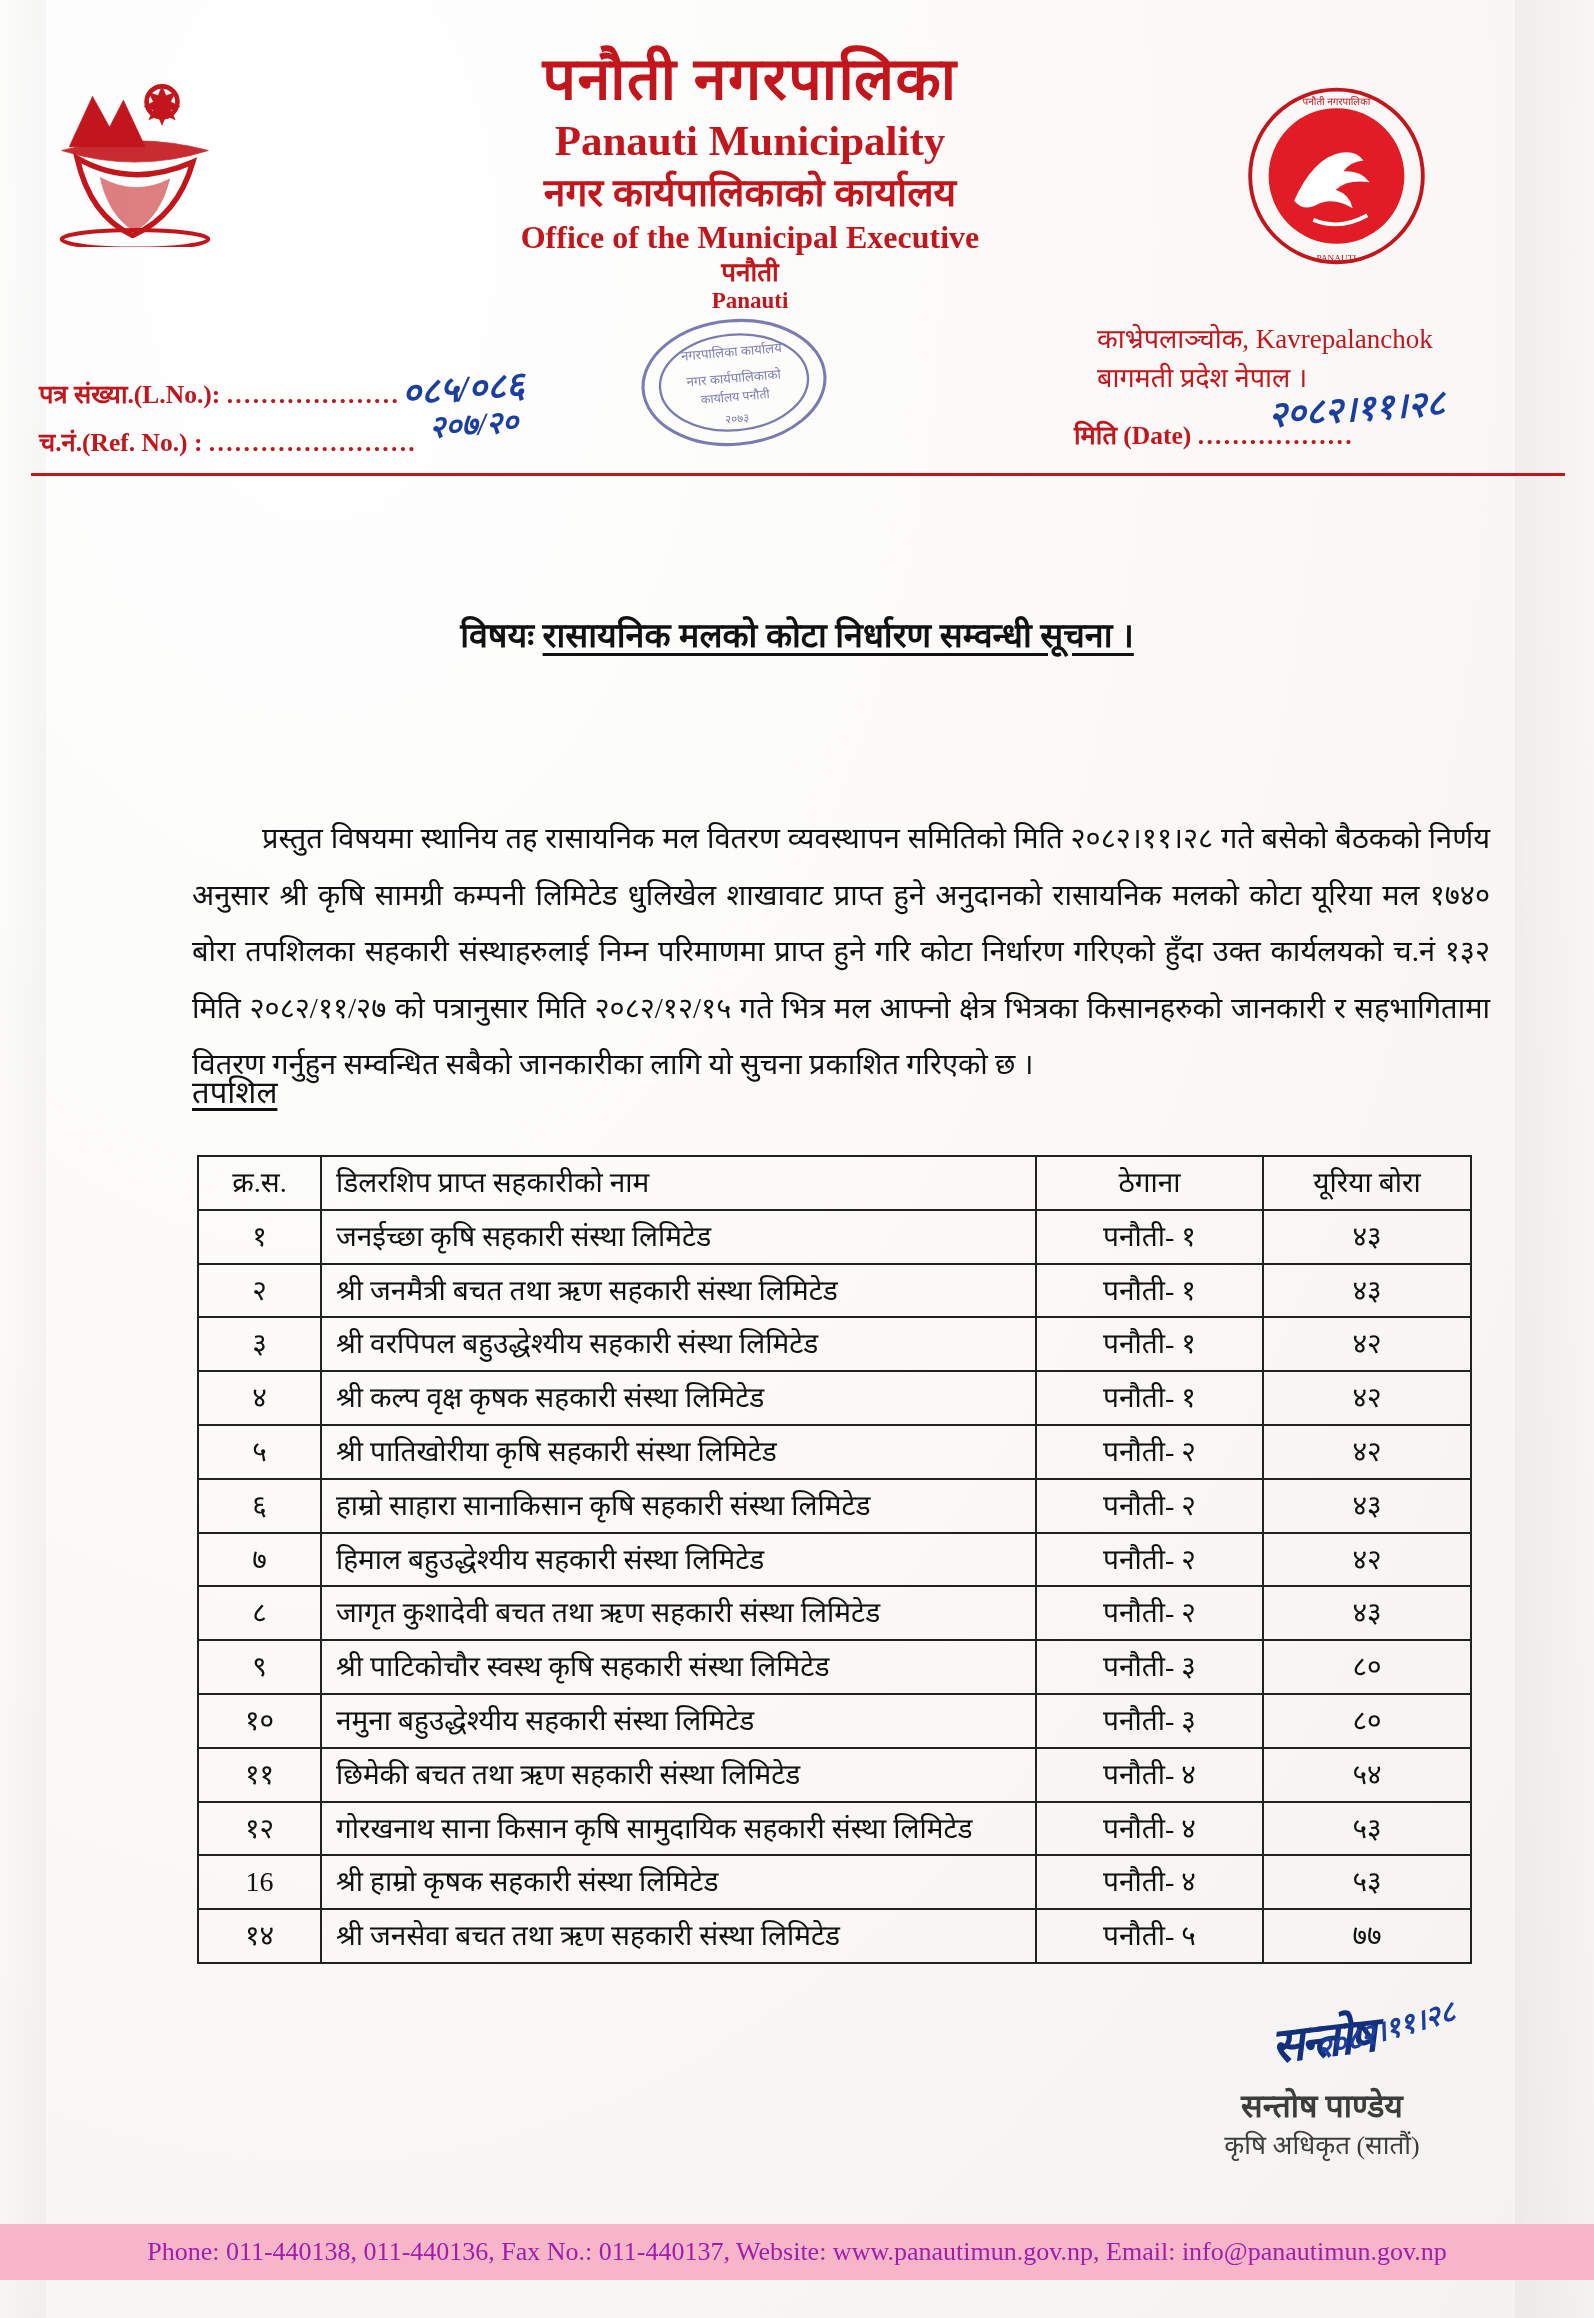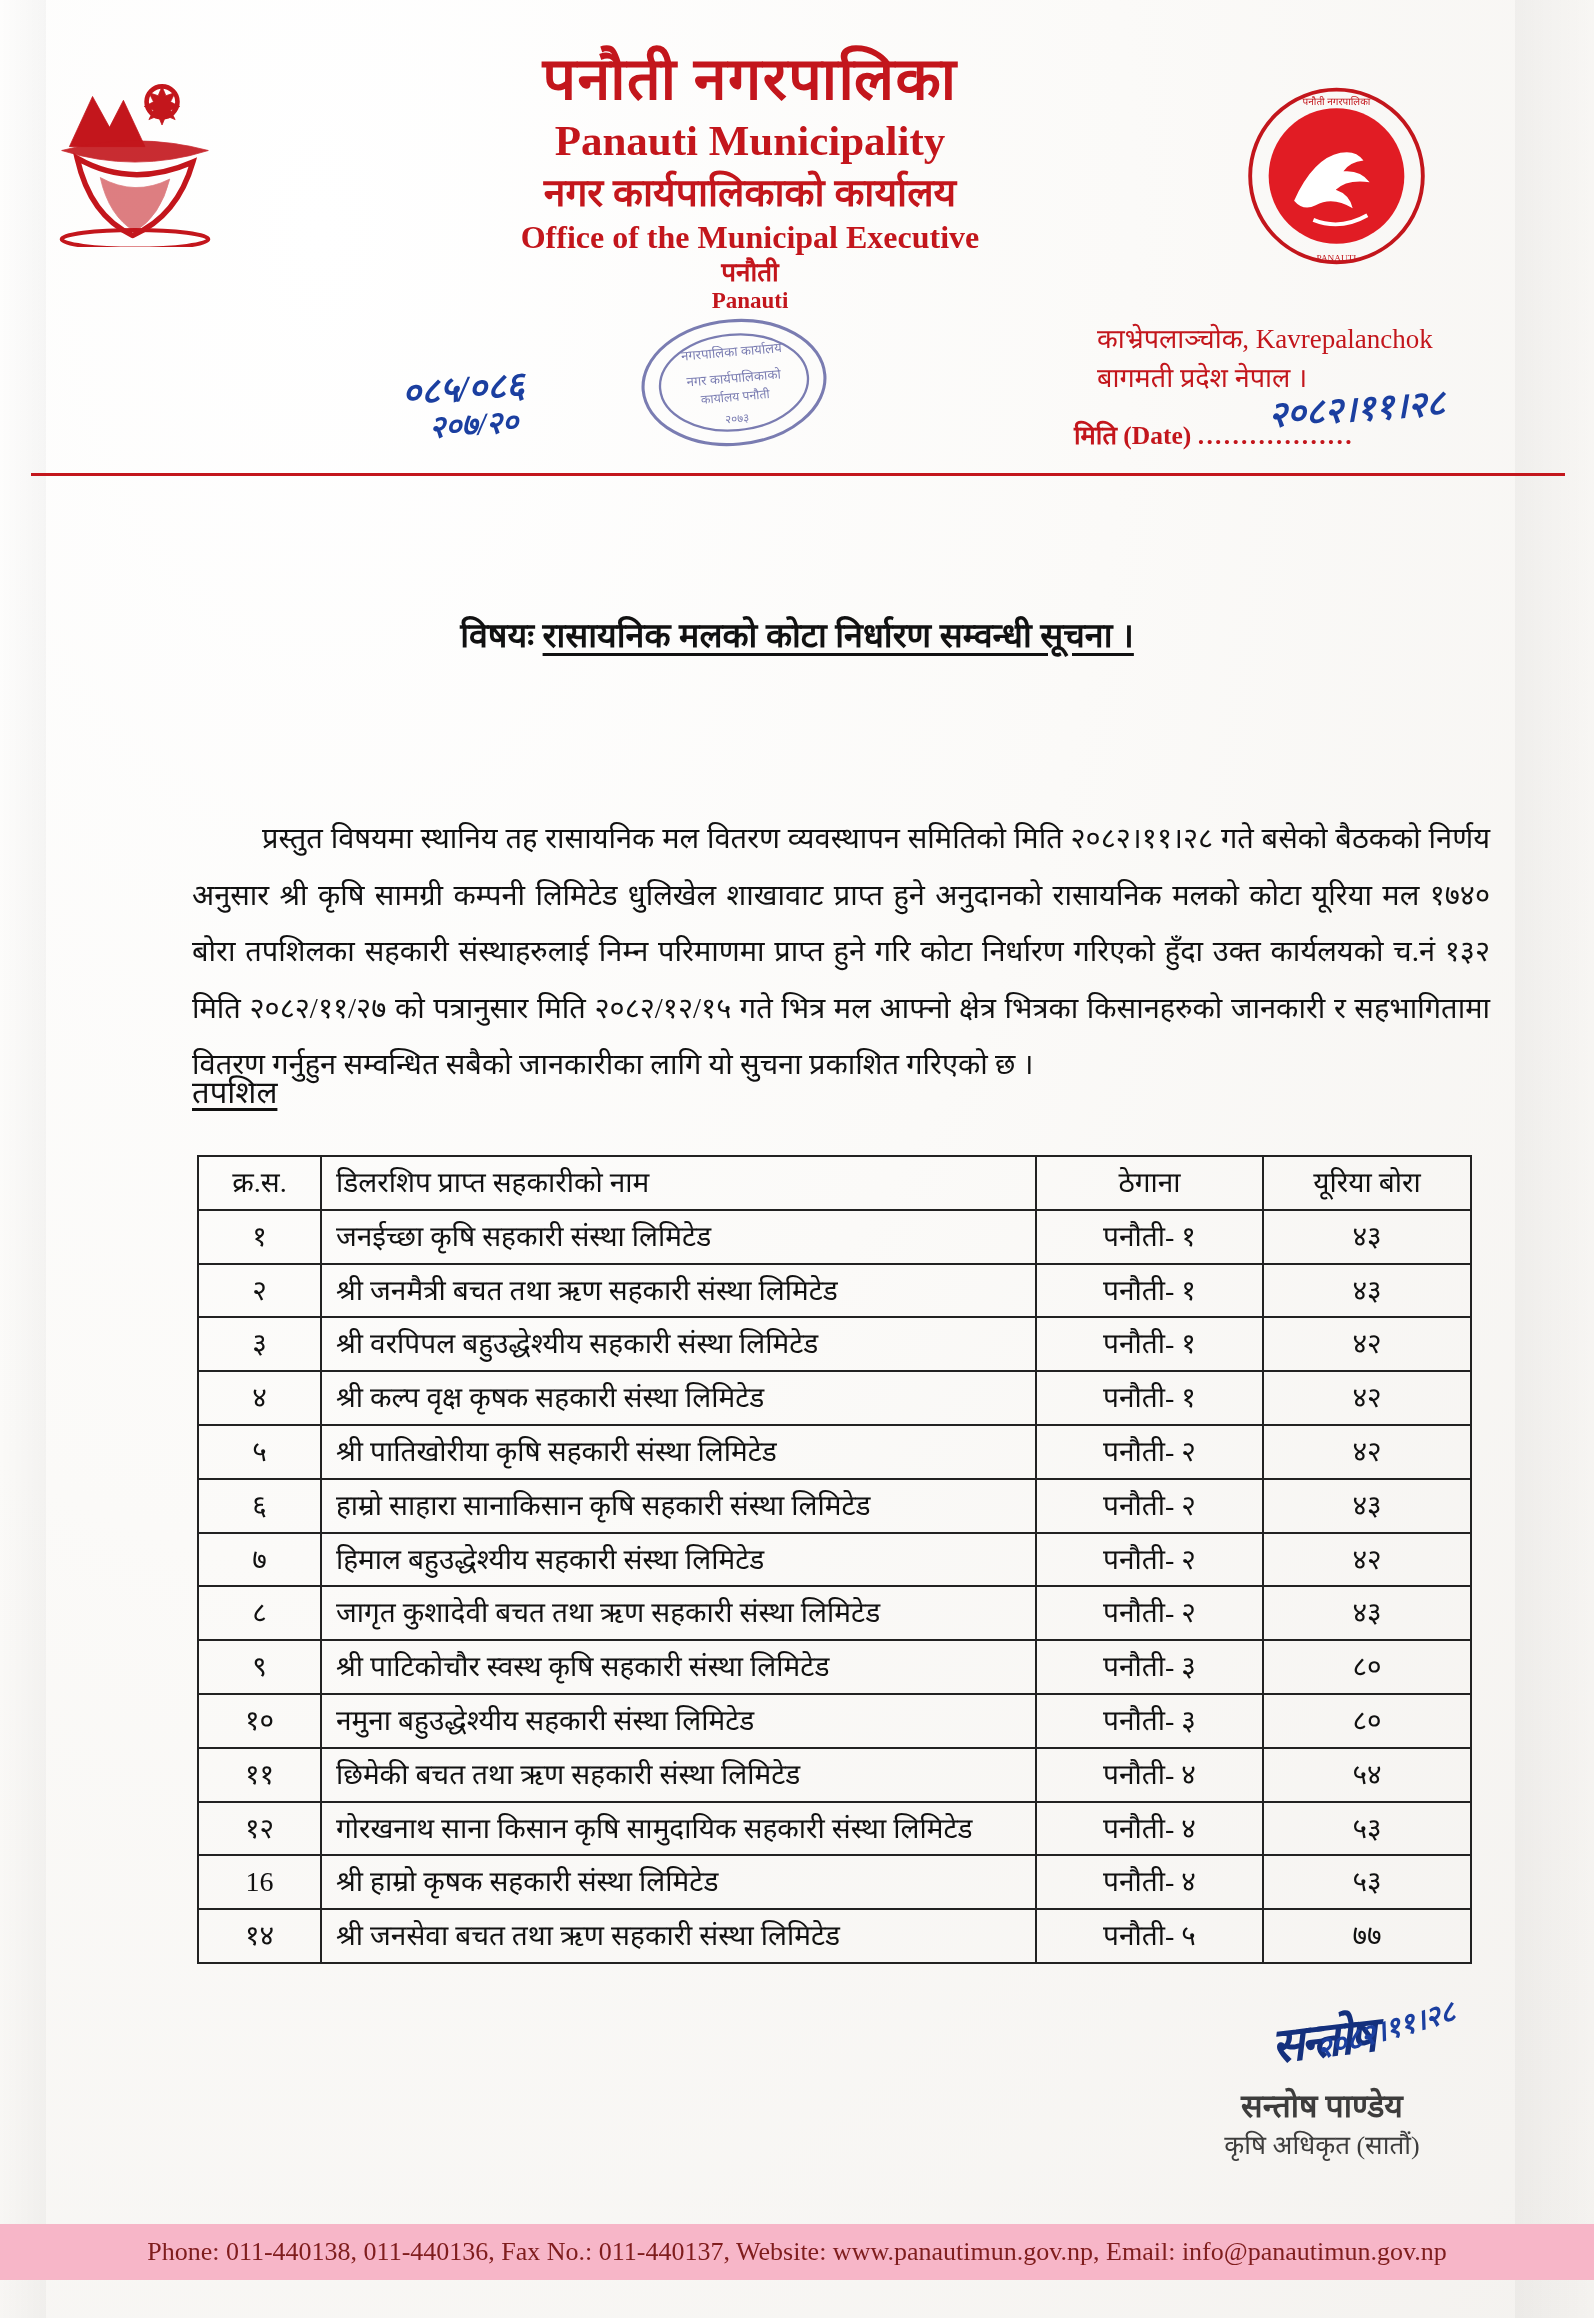--- a/index.html
+++ b/index.html
@@ -356,6 +356,16 @@
     </div>
   </div>
 
+  <div class="ref-block">
+    <div class="ref-line">
+      <span>पत्र संख्या.(L.No.):</span>
+      <span class="dots">....................</span>
+    </div>
+    <div class="ref-line">
+      <span>च.नं.(Ref. No.) :</span>
+      <span class="dots">........................</span>
+    </div>
+  </div>
 
   <div style="position:absolute;left:402px;top:363px;">
     <span class="handwrite">०८५/०८६</span>

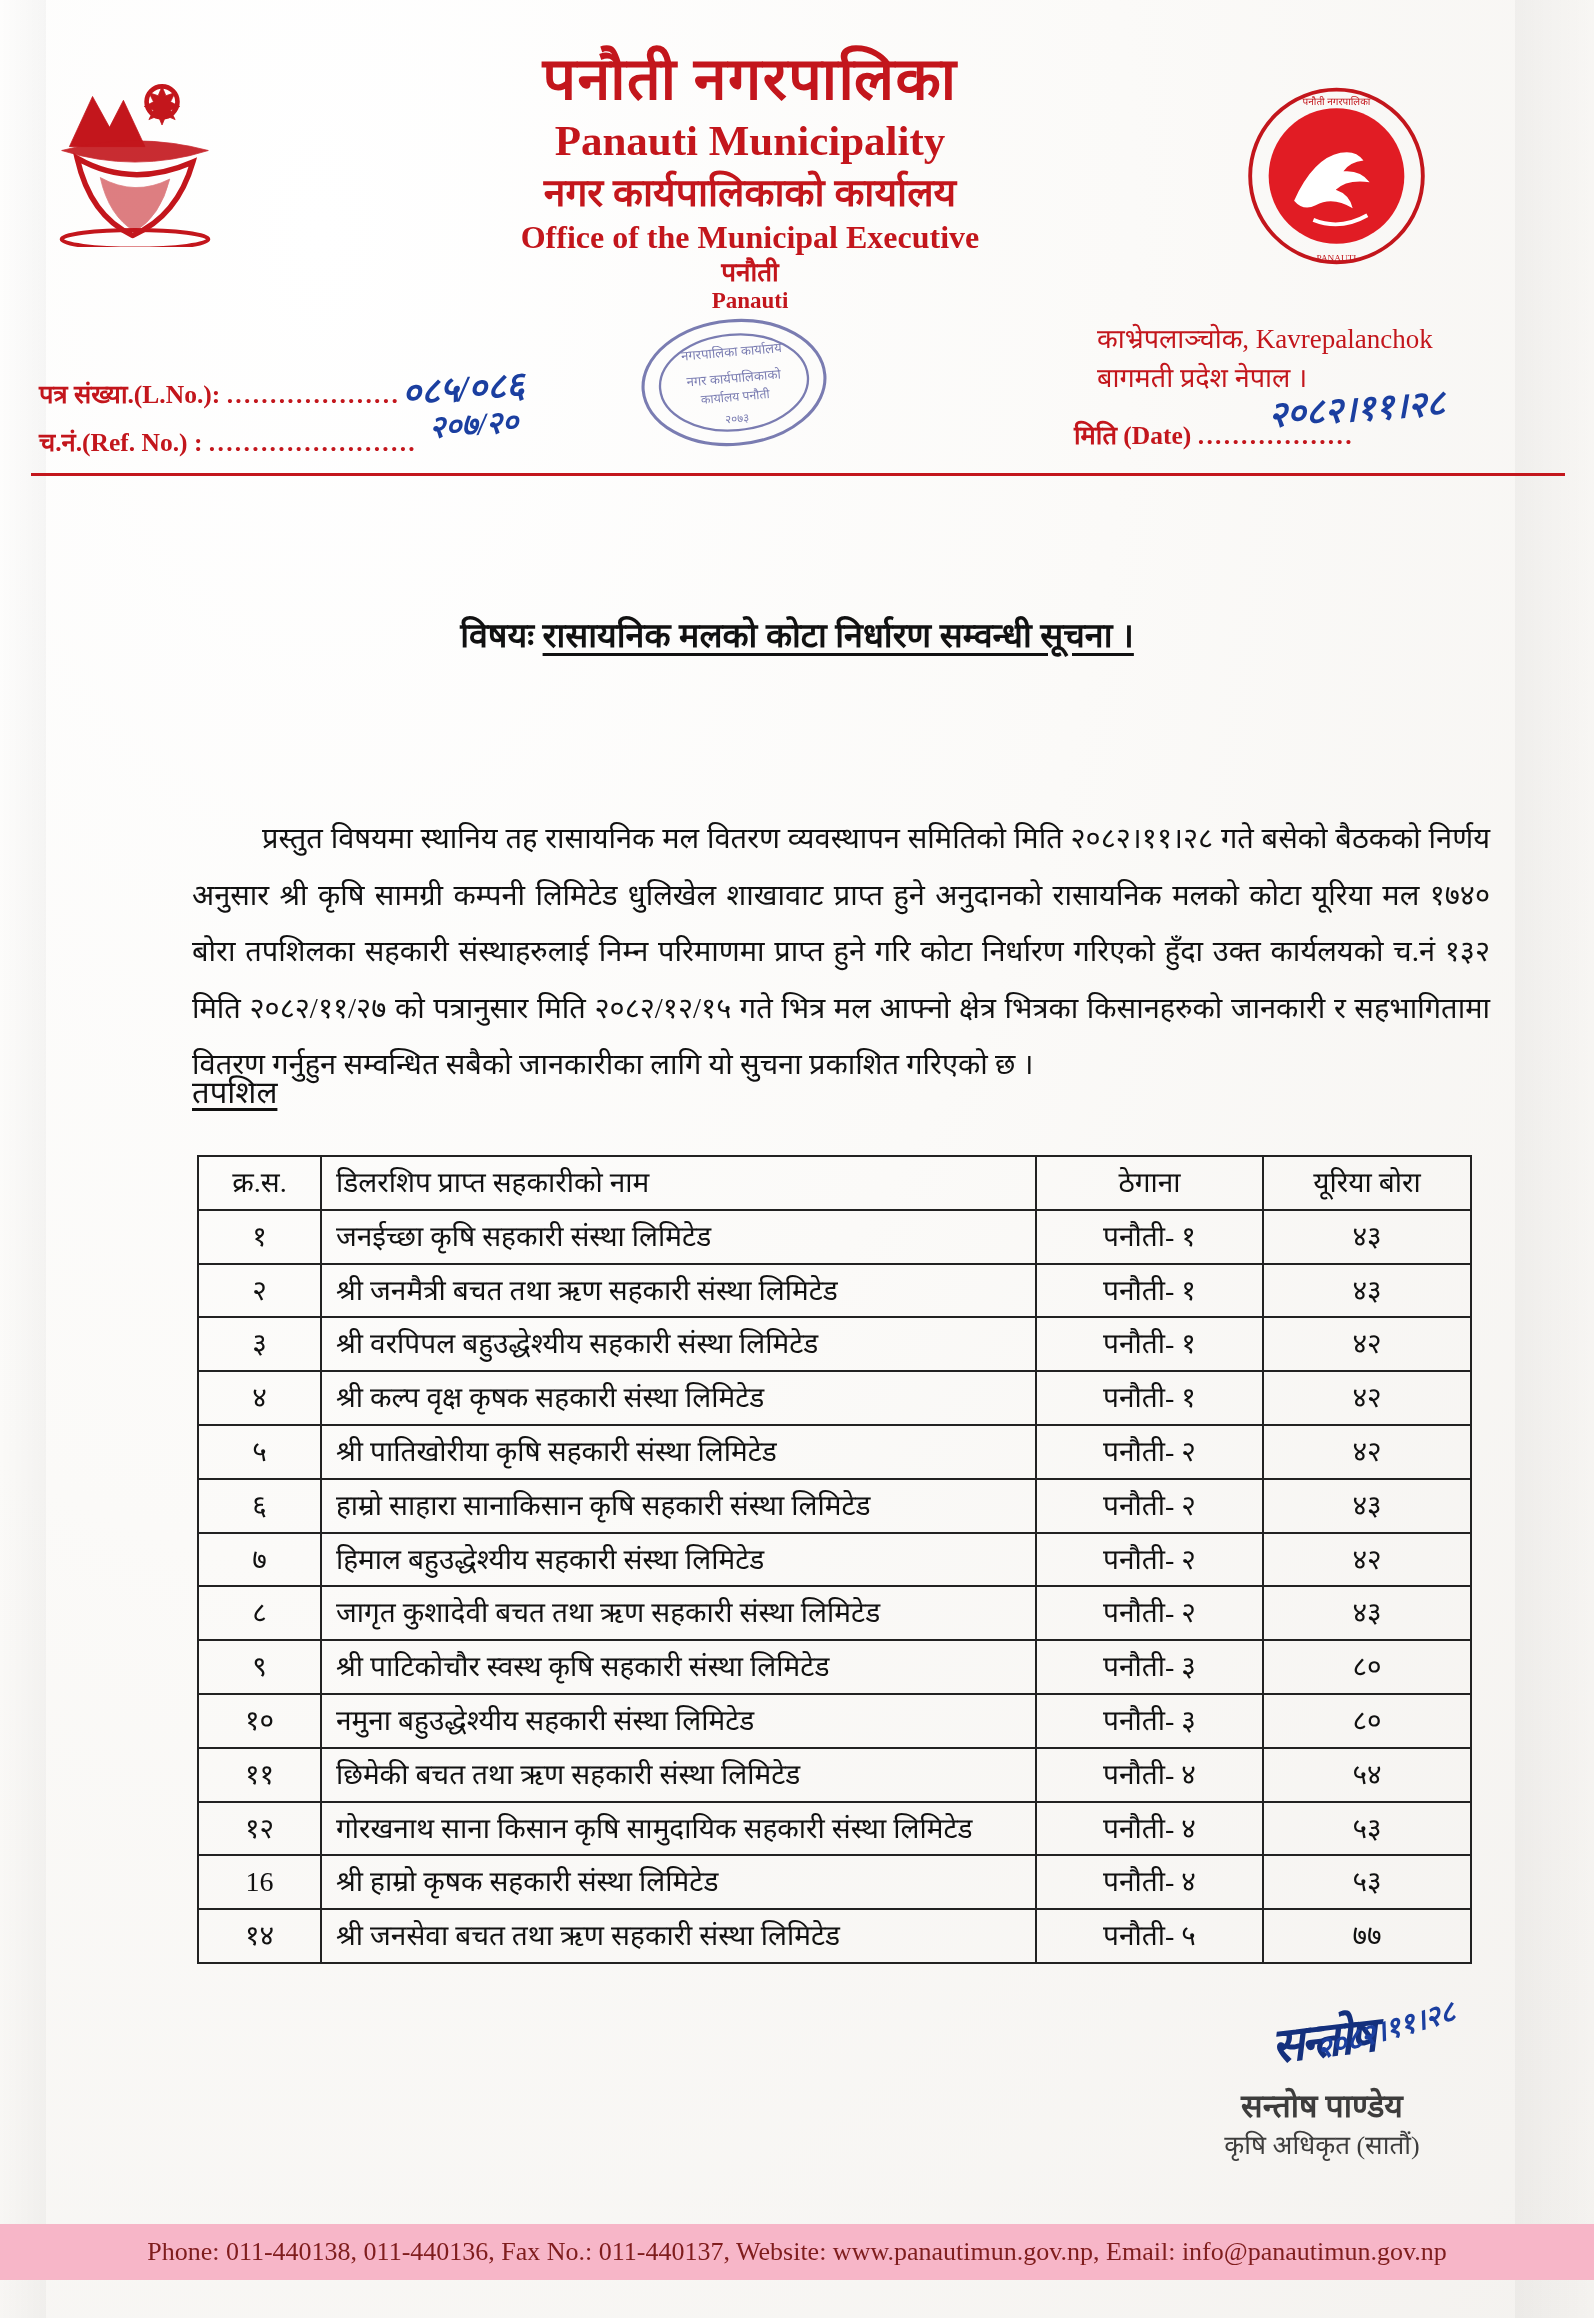--- a/index.html
+++ b/index.html
@@ -289,7 +289,7 @@
   .footer-text {
     font-family: "Liberation Serif", serif;
     font-size: 26px;
-    color: #7f1d1d;
+    color: #a21caf;
     white-space: nowrap;
   }
 </style>

